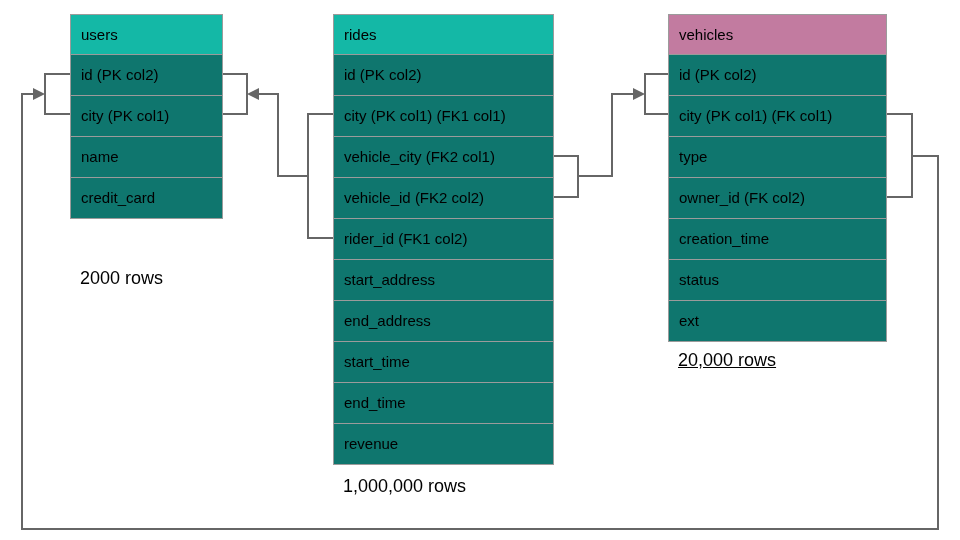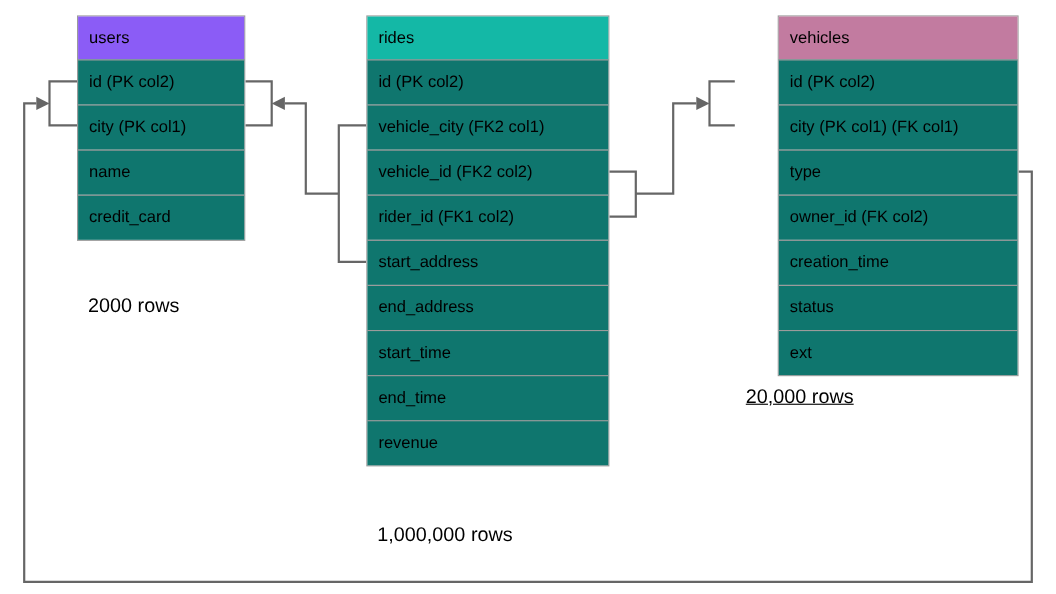--- a/index.html
+++ b/index.html
@@ -101,7 +101,7 @@
   </svg>
 
   <div class="db-table" style="left:70px; top:14px; width:153px;">
-    <div class="thead" style="background: #8b5cf6;">users</div>
+    <div class="thead" style="background: #14b8a6;">users</div>
     <div>
         <div class="trow">id (PK col2)</div>
         <div class="trow">city (PK col1)</div>

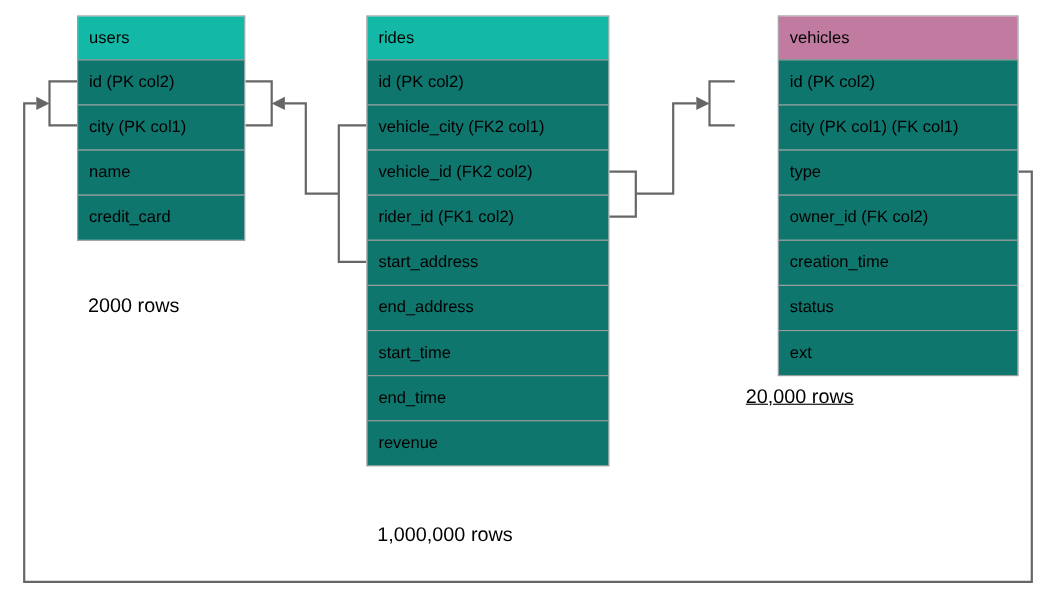--- a/index.html
+++ b/index.html
@@ -127,7 +127,7 @@
   </div>
   <div class="caption" style="left:343px; top:476px;">1,000,000 rows</div>
 
-  <div class="db-table" style="left:668px; top:14px; width:219px;margin-left:39px;">
+  <div class="db-table" style="left:668px; top:14px; width:219px;">
     <div class="thead" style="background: rgb(194, 123, 160);">vehicles</div>
     <div>
         <div class="trow">id (PK col2)</div>

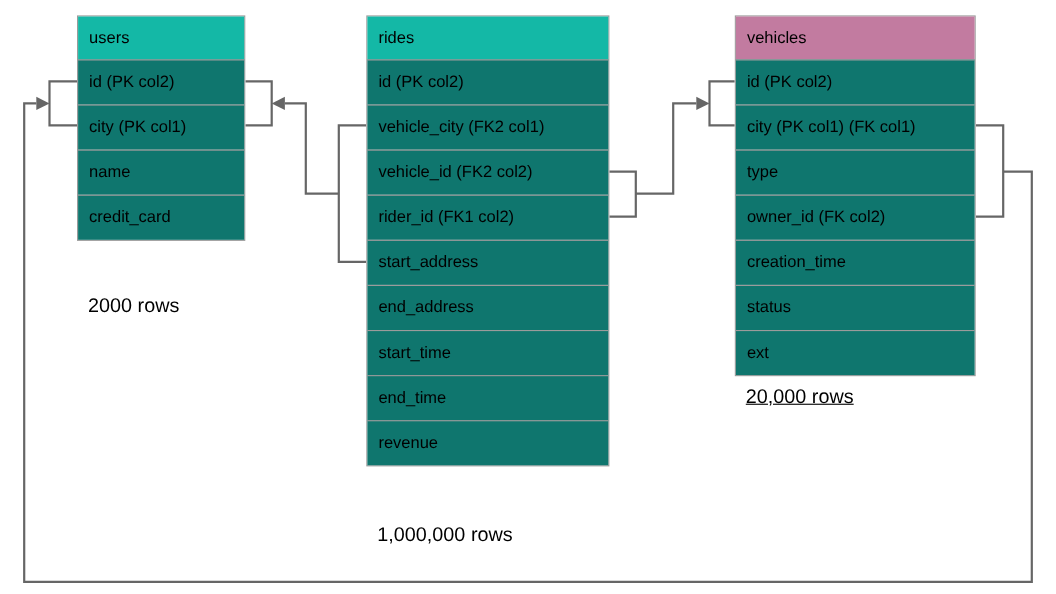--- a/index.html
+++ b/index.html
@@ -115,6 +115,7 @@
     <div class="thead" style="background: #14b8a6;">rides</div>
     <div>
         <div class="trow">id (PK col2)</div>
+        <div class="trow">city (PK col1) (FK1 col1)</div>
         <div class="trow">vehicle_city (FK2 col1)</div>
         <div class="trow">vehicle_id (FK2 col2)</div>
         <div class="trow">rider_id (FK1 col2)</div>

